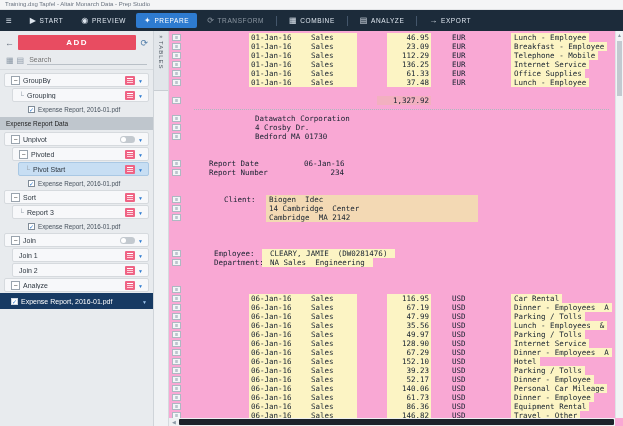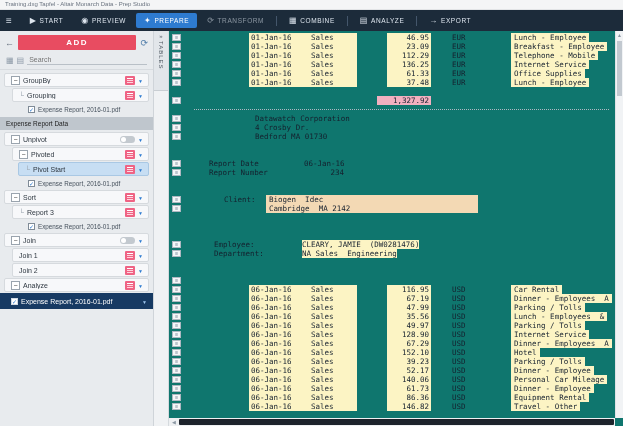--- a/index.html
+++ b/index.html
@@ -86,7 +86,7 @@
                         color:#4a545e; margin-top:2px; }
 
   
-  .report-pane { flex:1; position:relative; background:#0f766e; }
+  .report-pane { flex:1; position:relative; background:#f9a8d4; }
   .report-content { position:absolute; left:0; top:0; right:8px; bottom:8px; overflow:hidden;
                     font-family:"DejaVu Sans Mono", monospace; font-size:7.5px; color:#15202e;
                     padding-top:2px; }

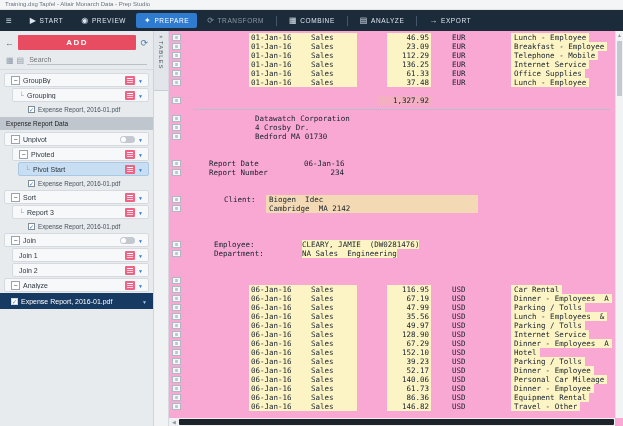--- a/index.html
+++ b/index.html
@@ -475,6 +475,16 @@
         <span class="ltxt">
           <span class="sp" style="width:15px"></span>
           <span class="sp lblcol-client"></span>
+          <span class="hl tan tanblock">14 Cambridge  Center</span>
+        </span>
+      </div>
+      <div class="line">
+        <span class="gutter">
+            <span class="marker"></span>
+          </span>
+        <span class="ltxt">
+          <span class="sp" style="width:15px"></span>
+          <span class="sp lblcol-client"></span>
           <span class="hl tan tanblock">Cambridge  MA 2142</span>
         </span>
       </div>

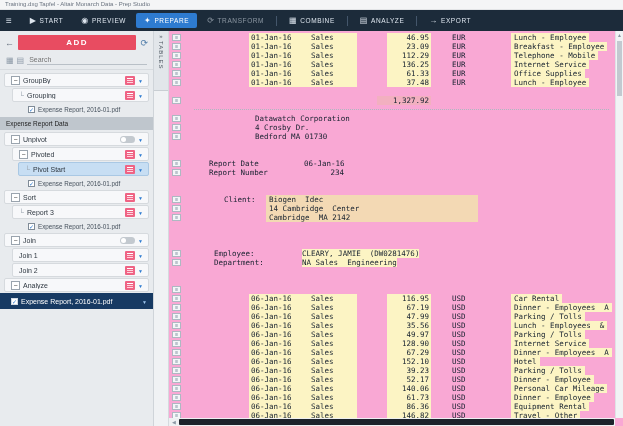--- a/index.html
+++ b/index.html
@@ -114,7 +114,7 @@
   .lblcol-rep { width:95px; flex:none; }
   .numval { width:40px; text-align:right; flex:none; }
   .tanblock { width:212px; padding-left:3px; flex:none; }
-  .hug { padding:0 0;margin-left:40px; }
+  .hug { padding:0 8px; }
   .pbreak { flex:1; border-top:1px dotted #aeb8c2; margin:0 6px 0 10px; }
 
   

